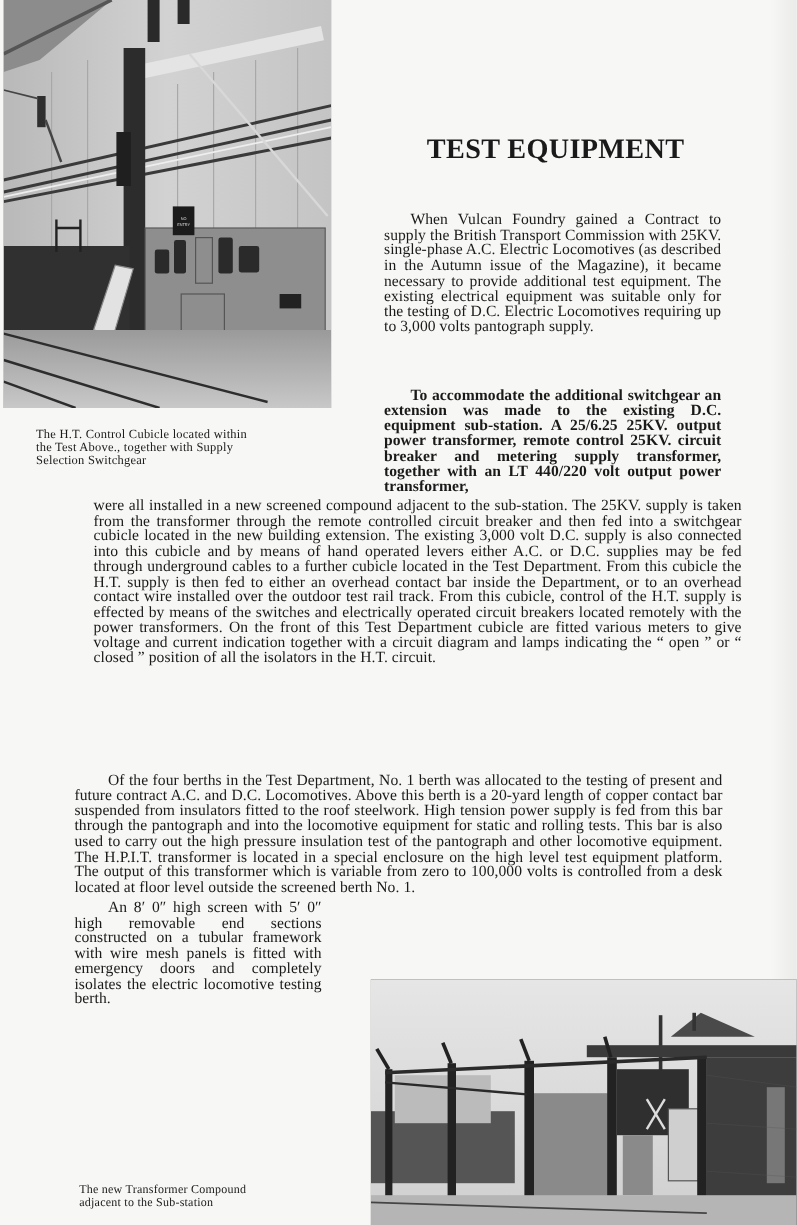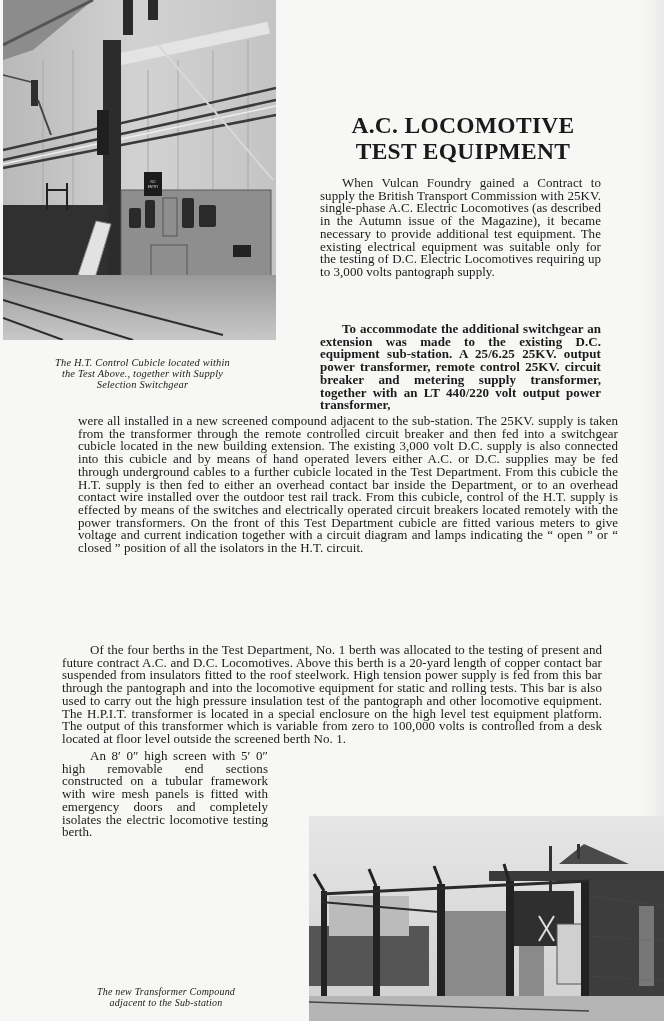--- a/index.html
+++ b/index.html
@@ -117,7 +117,6 @@
 </div>
 
 <div class="title">
-  <div>A.C. LOCOMOTIVE</div>
   <div>TEST EQUIPMENT</div>
 </div>
 

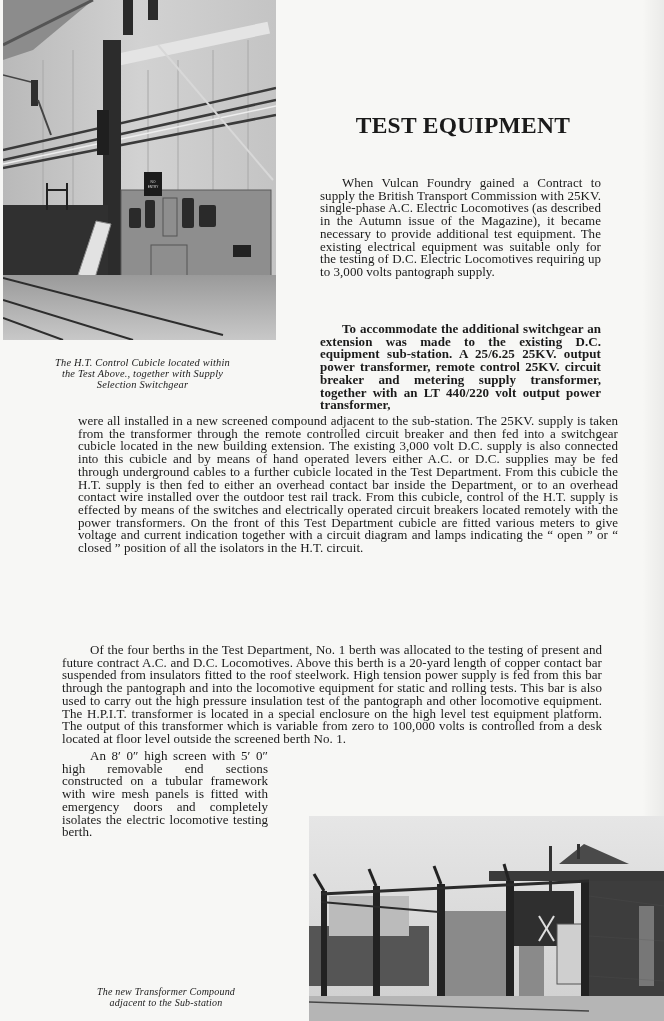--- a/index.html
+++ b/index.html
@@ -10,7 +10,7 @@
   .photo { position:absolute; overflow:hidden; background:#8a8a8a; }
   #photo1 { left:3px; top:0; width:273px; height:340px; }
   #photo2 { left:309px; top:816px; width:355px; height:205px; }
-  .caption { position:absolute; text-align:center; font-size:10.4px; line-height:11px; letter-spacing:0.2px;font-style:italic; }
+  .caption { position:absolute; text-align:left; font-size:10.4px; line-height:11px; letter-spacing:0.2px; }
   #cap1 { left:30px; top:357px; width:225px; }
   #cap2 { left:66px; top:940px; width:200px; font-size:10px;margin-top:46px; }
   .title { position:absolute; left:318px; top:112px; width:290px; text-align:center;

